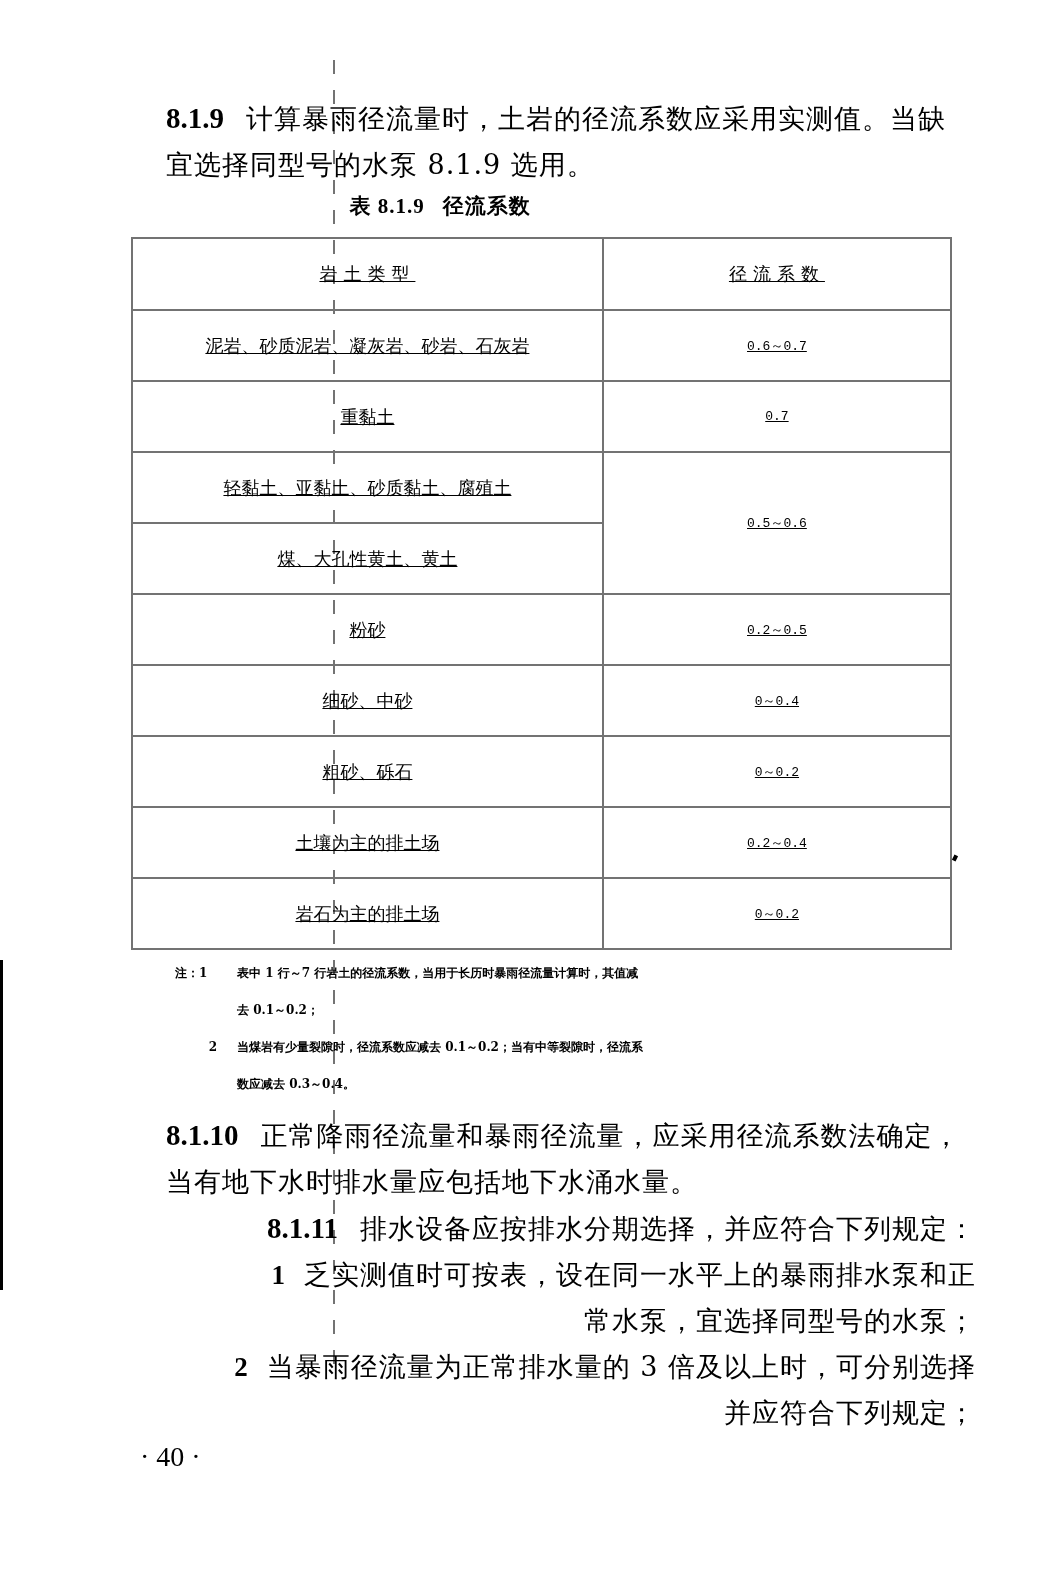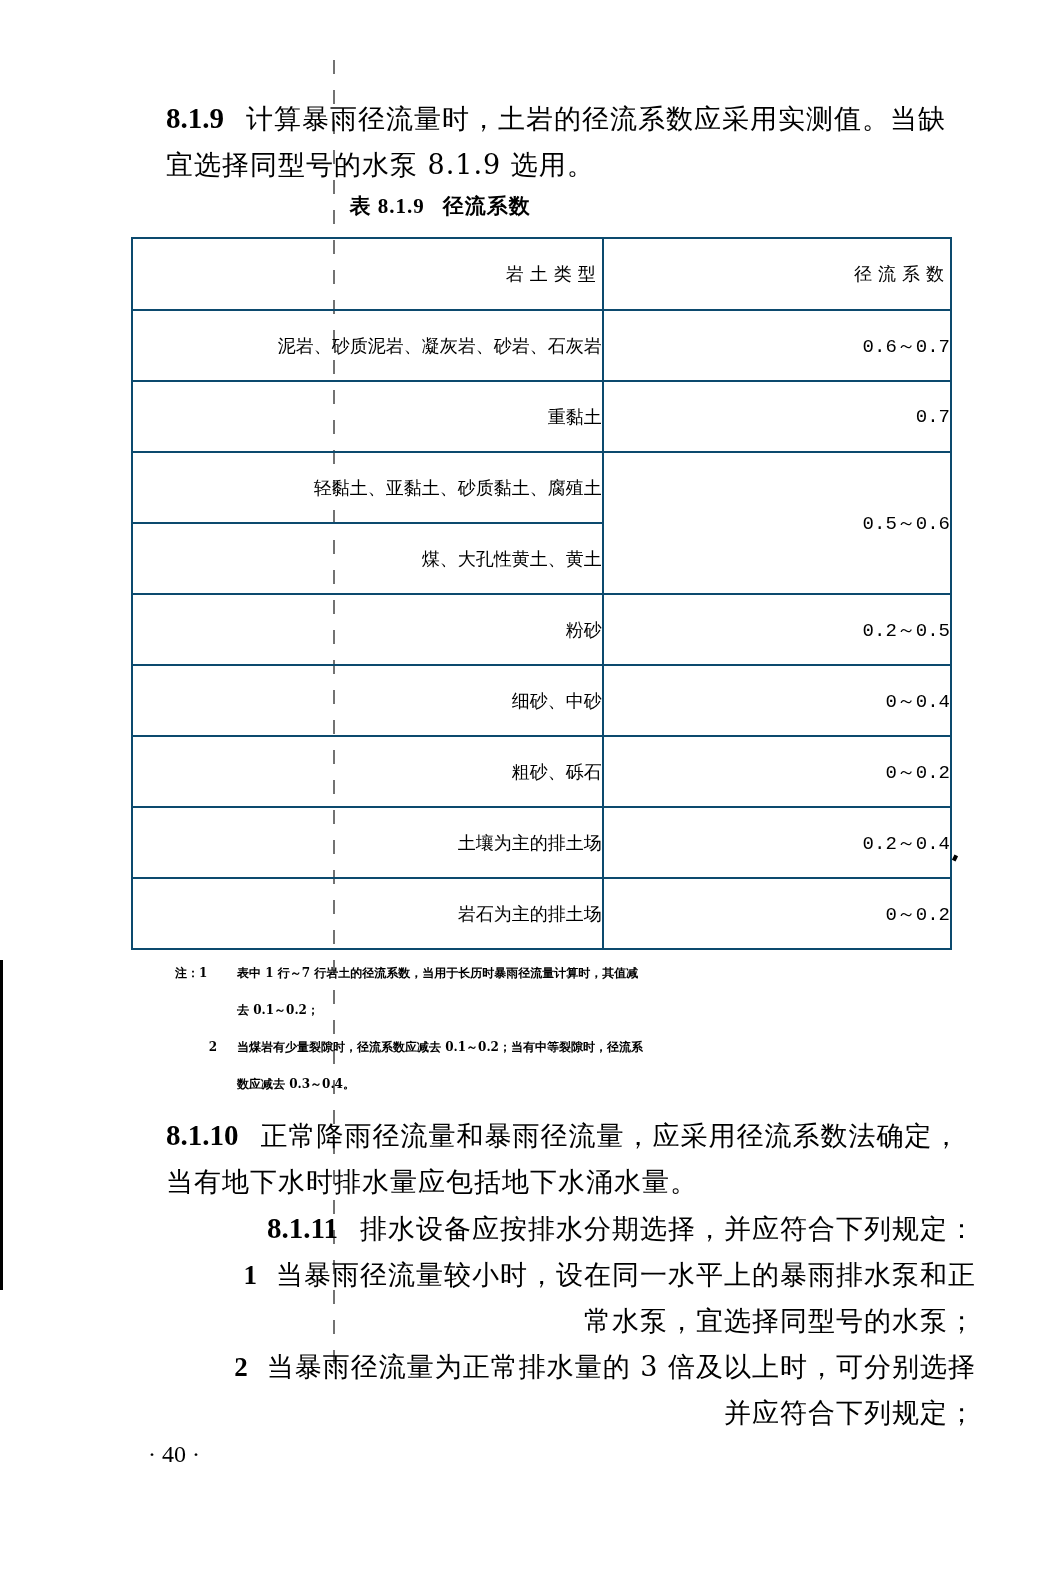--- a/index.html
+++ b/index.html
@@ -37,8 +37,8 @@
       border-collapse: collapse; font-size: 18px;
     }
     table.coef th, table.coef td {
-      border: 2px solid #0c4a6e; text-align: right; vertical-align: middle;
-      font-weight: normal; padding: 0;
+      border: 2px solid #737373; text-align: center; vertical-align: middle;
+      font-weight: normal; padding: 0; text-decoration: underline;
     }
     table.coef th { height: 70px; letter-spacing: 6px; }
     table.coef td { height: 69px; margin-top: 20px; }

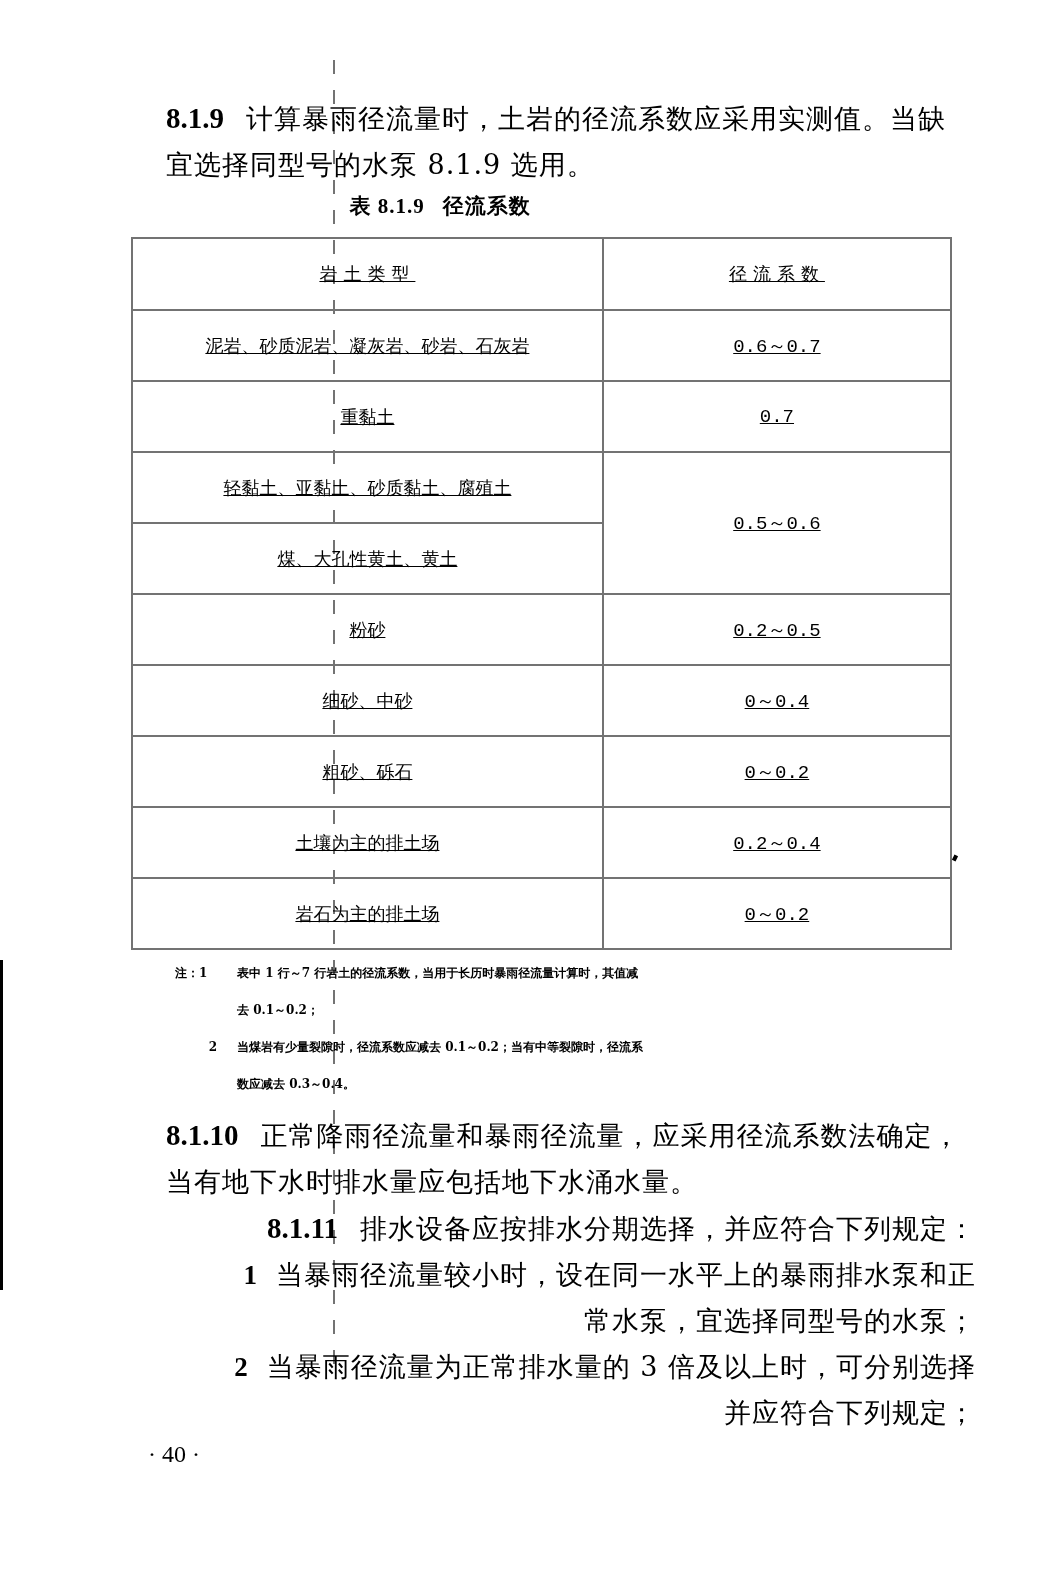--- a/index.html
+++ b/index.html
@@ -42,7 +42,7 @@
     }
     table.coef th { height: 70px; letter-spacing: 6px; }
     table.coef td { height: 69px; margin-top: 20px; }
-    table.coef td.val { font-family: "Liberation Mono", "DejaVu Sans Mono", monospace; font-size: 19px; }
+    table.coef td.val { font-family: "Liberation Mono", "DejaVu Sans Mono", monospace; font-size: 13px; }
     table.coef col.c1 { width: 472px; }
     table.coef col.c2 { width: 349px; }
     .notes {

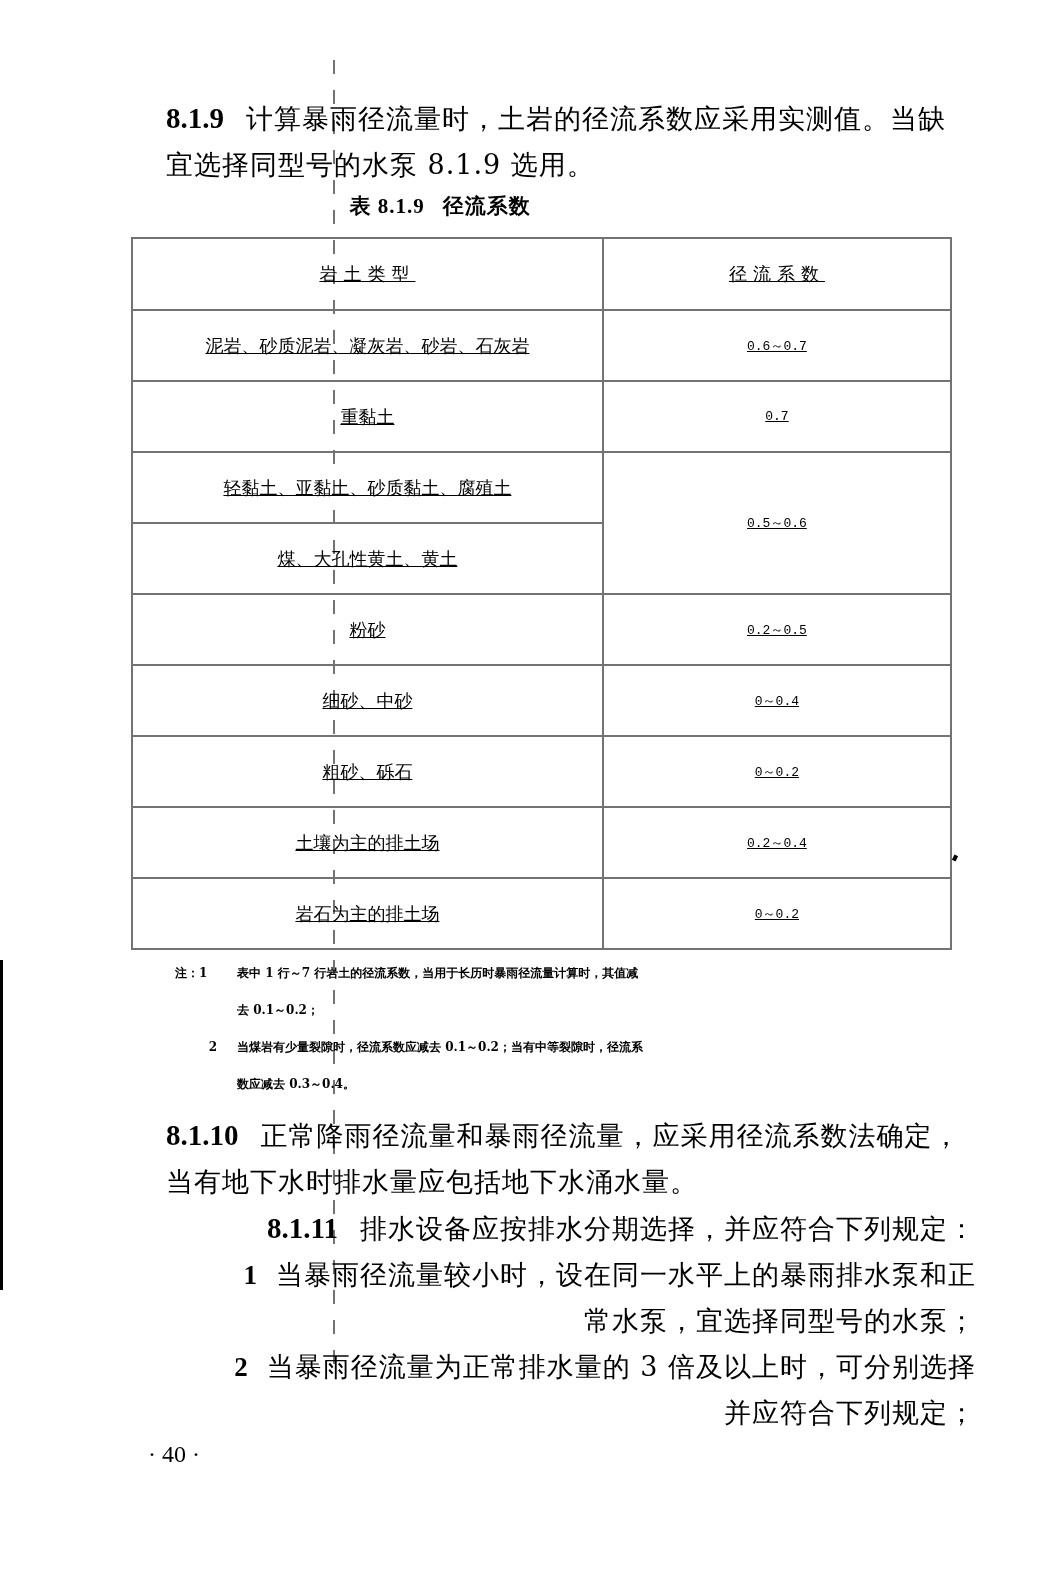--- a/index.html
+++ b/index.html
@@ -151,7 +151,7 @@
 
 <div class="para" style="top:1205px;text-align:right;">
   <div><span class="num">8.1.11</span><span>排水设备应按排水分期选择，并应符合下列规定：</span></div>
-  <div class="item"><span class="inum">1</span><span>当暴雨径流量较小时，设在同一水平上的暴雨排水泵和正</span></div>
+  <div class="item"><span class="inum">1</span><span>乏实测值时可按表，设在同一水平上的暴雨排水泵和正</span></div>
   <div>常水泵，宜选择同型号的水泵；</div>
   <div class="item"><span class="inum">2</span><span>当暴雨径流量为正常排水量的 3 倍及以上时，可分别选择</span></div>
   <div>并应符合下列规定；</div>

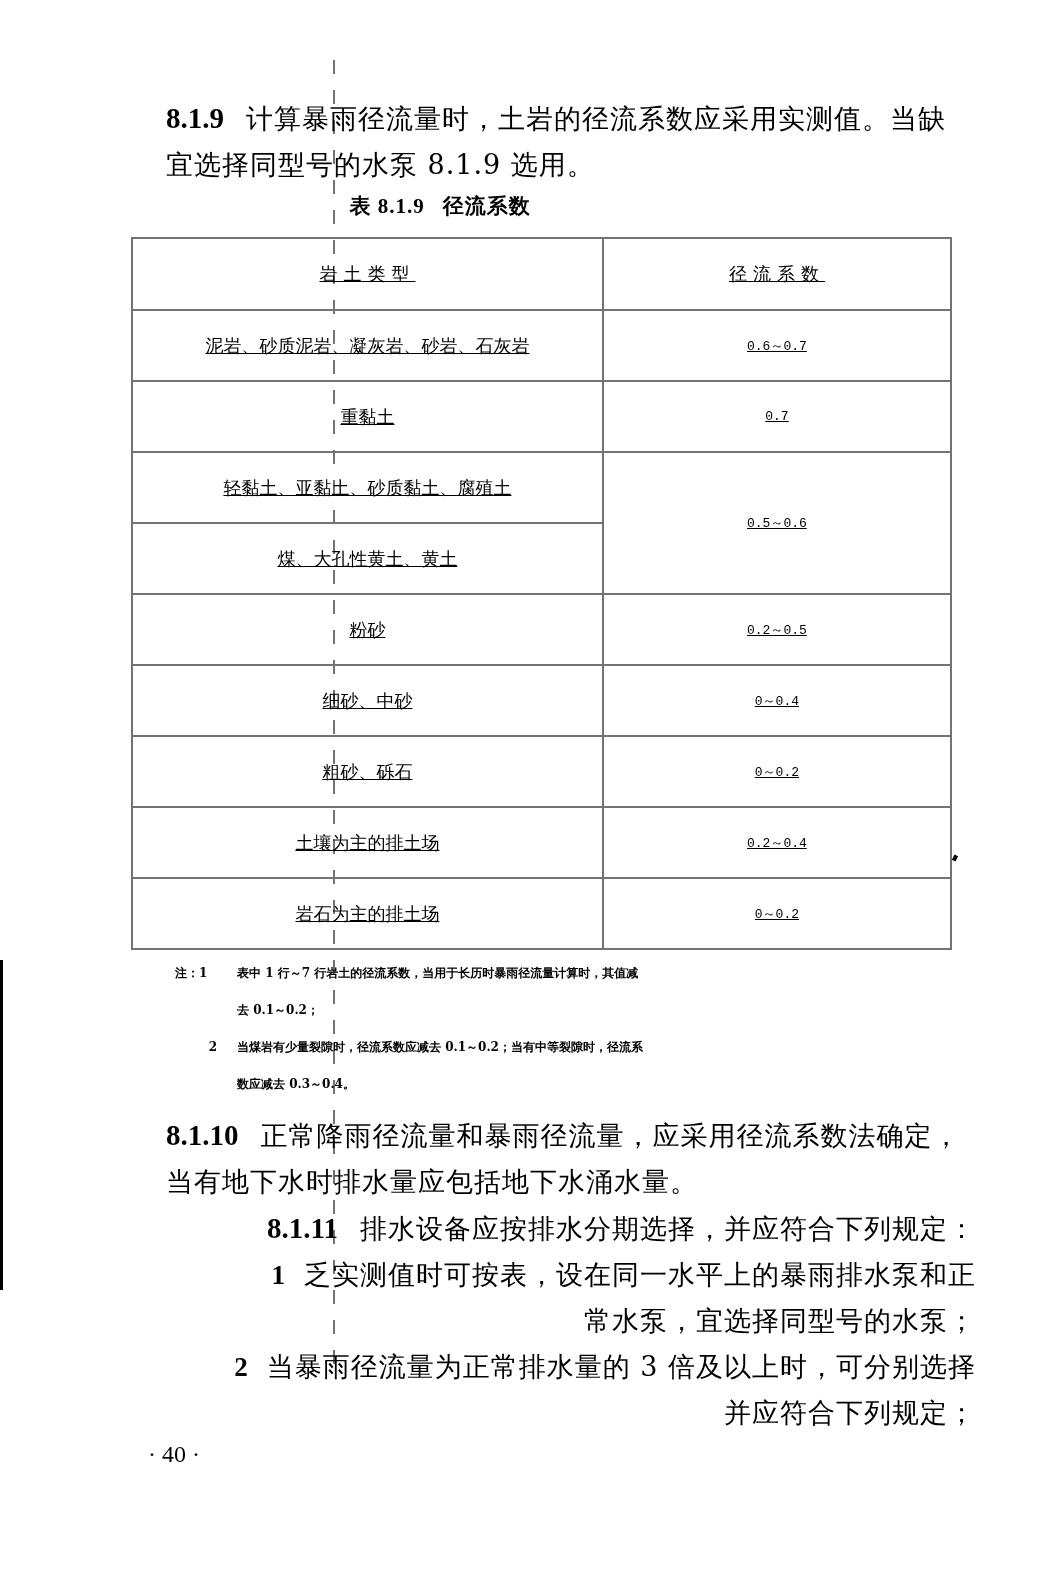--- a/index.html
+++ b/index.html
@@ -53,9 +53,8 @@
     .note-label { width: 62px; flex: none; }
     .note-text { flex: 1; }
     .page-num {
-      position: absolute; left: 140px; top: 1441px; font-size: 24px;
+      position: absolute; left: 140px; top: 1441px; font-size: 28px;
       font-family: "Liberation Serif", serif;
-      margin-left: 8px;
     }
     .stray-dot { position: absolute; left: 953px; top: 855px; width: 4px; height: 6px; background: #000; transform: rotate(25deg); }
   </style>

